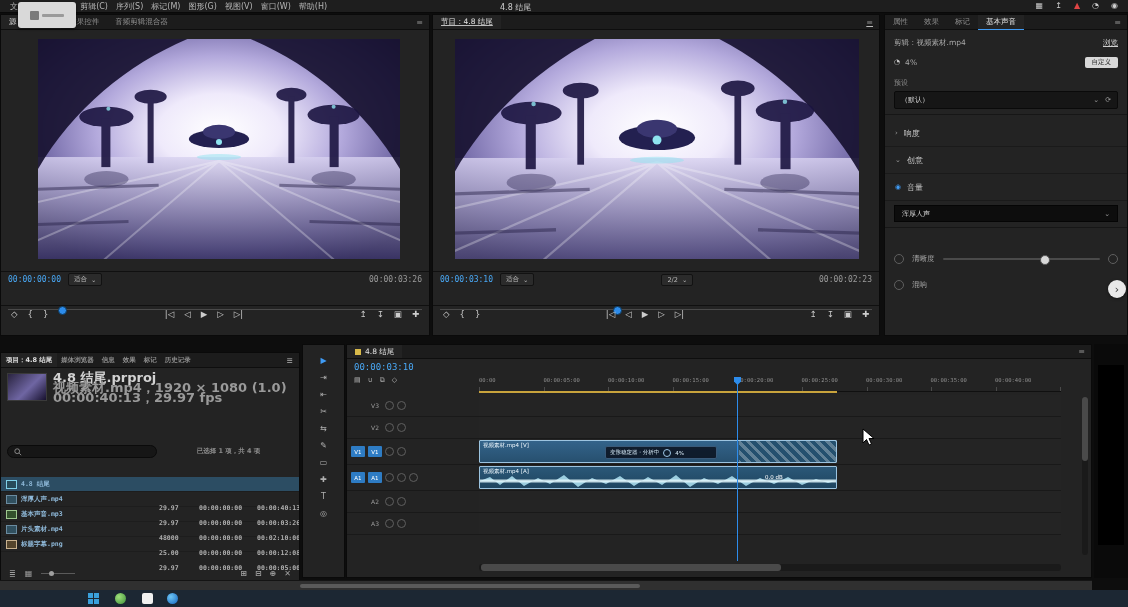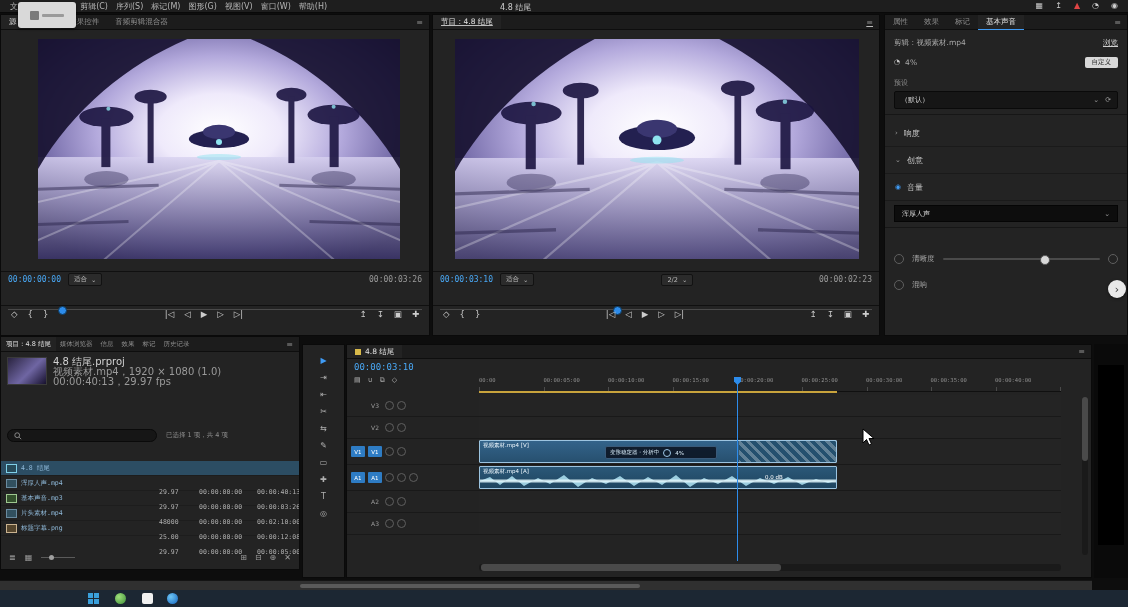--- a/index.html
+++ b/index.html
@@ -347,7 +347,7 @@
 
   <div class="abs" style="left:1108px;top:280px;width:18px;height:18px;border-radius:50%;background:#e8e8e8;color:#333;display:flex;align-items:center;justify-content:center;font-size:11px;z-index:25;box-shadow:0 1px 3px rgba(0,0,0,.5);">›</div>
 
-  <div class="panel" style="left:0;top:336px;width:300px;height:234px;">
+  <div class="panel" style="left:0;top:352px;width:300px;height:234px;font-weight:bold;">
     <div class="tabrow" style="font-size:6.5px;">
       <span class="tab active" style="padding:0 5px;">项目：4.8 结尾</span>
       <span class="tab" style="padding:0 4px;">媒体浏览器</span>

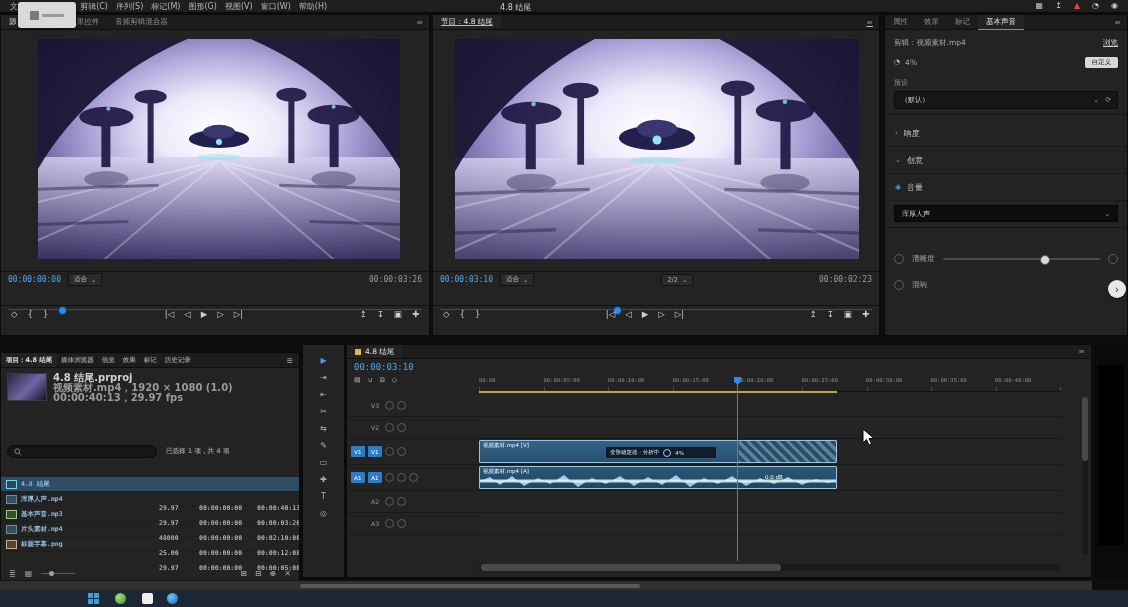--- a/index.html
+++ b/index.html
@@ -358,7 +358,7 @@
       <span class="panelmenu">≡</span>
     </div>
     <div class="abs" style="left:6px;top:20px;width:38px;height:26px;background:linear-gradient(135deg,#2a2440,#6f66a3 55%,#17112e);border:1px solid #3a3a3a;"></div>
-    <div class="abs" style="left:52px;top:20px;font-size:10px;line-height:10px;color:#9a9a9a;">
+    <div class="abs" style="left:52px;top:20px;font-size:13px;line-height:10px;color:#9a9a9a;">
       <div style="color:#d2d2d2;">4.8 结尾.prproj</div>
       <div>视频素材.mp4，1920 × 1080 (1.0)</div>
       <div>00:00:40:13，29.97 fps</div>

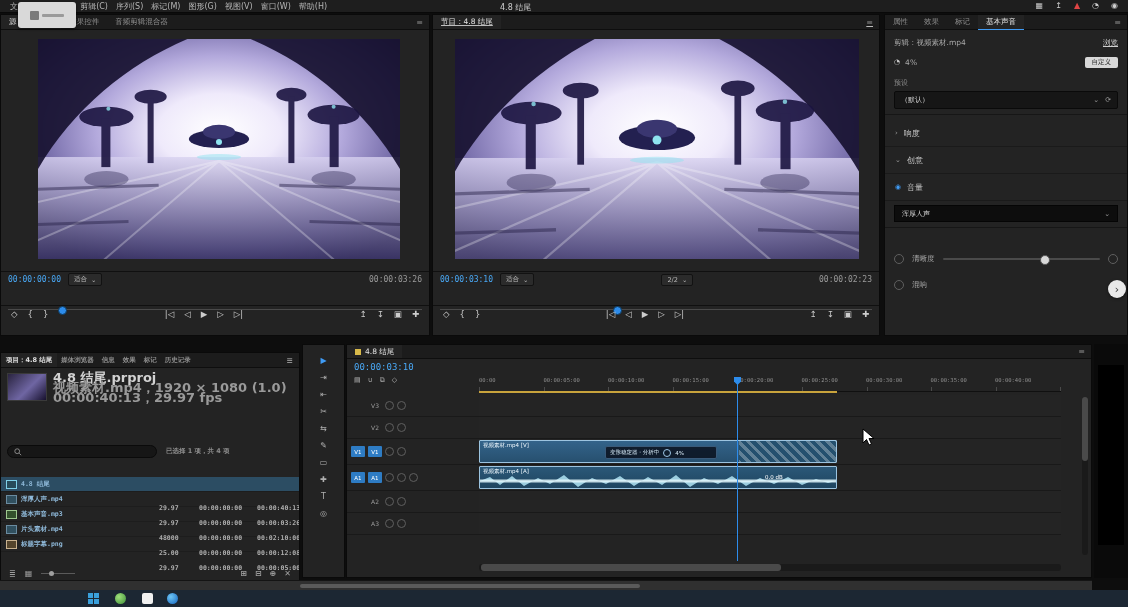--- a/index.html
+++ b/index.html
@@ -369,7 +369,7 @@
           <line x1="6.5" y1="6.5" x2="9" y2="9" stroke="#8a8a8a" stroke-width="1.2"></line>
         </svg>
     </div>
-    <div class="abs" style="left:165px;top:94px;right:8px;text-align:left;font-size:6.5px;color:#8d8d8d;">已选择 1 项，共 4 项</div>
+    <div class="abs" style="left:165px;top:94px;right:8px;text-align:center;font-size:6.5px;color:#8d8d8d;">已选择 1 项，共 4 项</div>
     <div class="abs" style="left:0;right:0;top:124px;">
       <div class="prow sel">
         <span class="ric" style="border-color:#7fd0e8;background:#274b5a;"></span>

